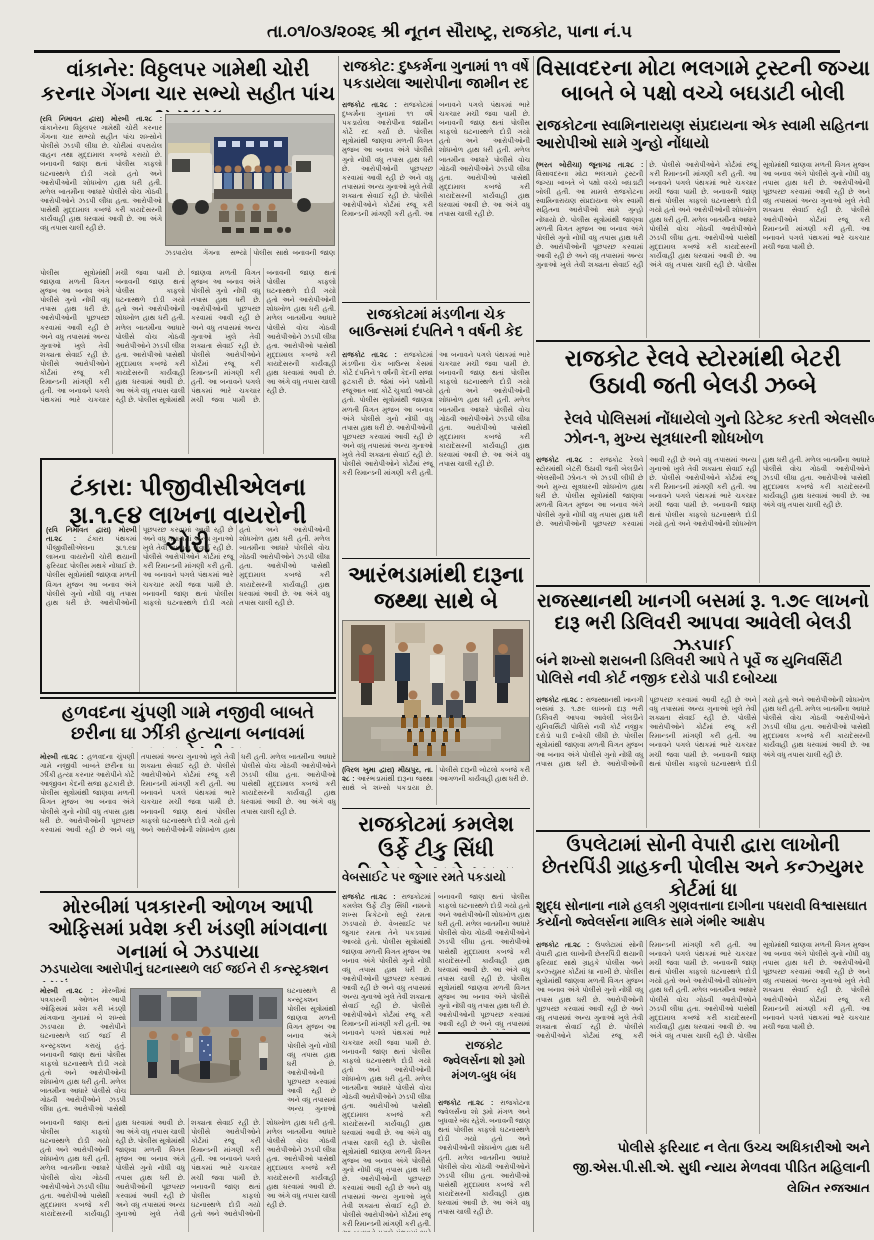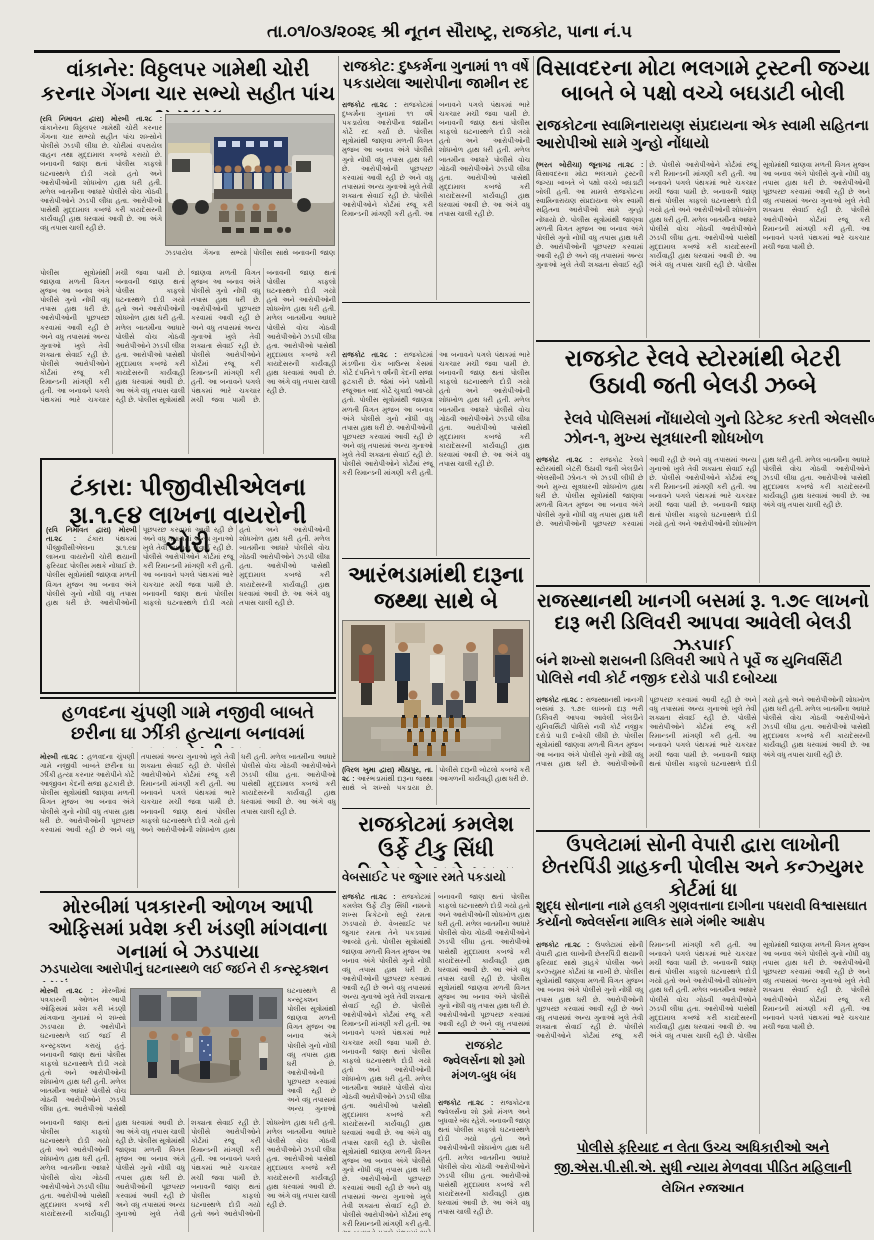--- a/index.html
+++ b/index.html
@@ -201,6 +201,7 @@
   </div>
 
   <div class="abs hsep" style="left:342px;top:302px;width:188px;height:1px;"></div>
+  <div class="abs hl" style="left:342px;top:306px;width:188px;height:42px;font-size:14.5px;">રાજકોટમાં મંડળીના ચેક બાઉન્સમાં દંપતિને ૧ વર્ષની કેદ </div>
   <div class="abs tiny cols2" style="left:342px;top:350px;width:188px;height:206px;">
     <span class="dl">રાજકોટ તા.૨૮ : </span>
     <span>રાજકોટમાં મંડળીના ચેક બાઉન્સ કેસમાં કોર્ટે દંપતિને ૧ વર્ષની કેદની સજા ફટકારી છે. જેમાં બંને પક્ષોની રજૂઆત બાદ કોર્ટે ચુકાદો આપ્યો હતો. </span>

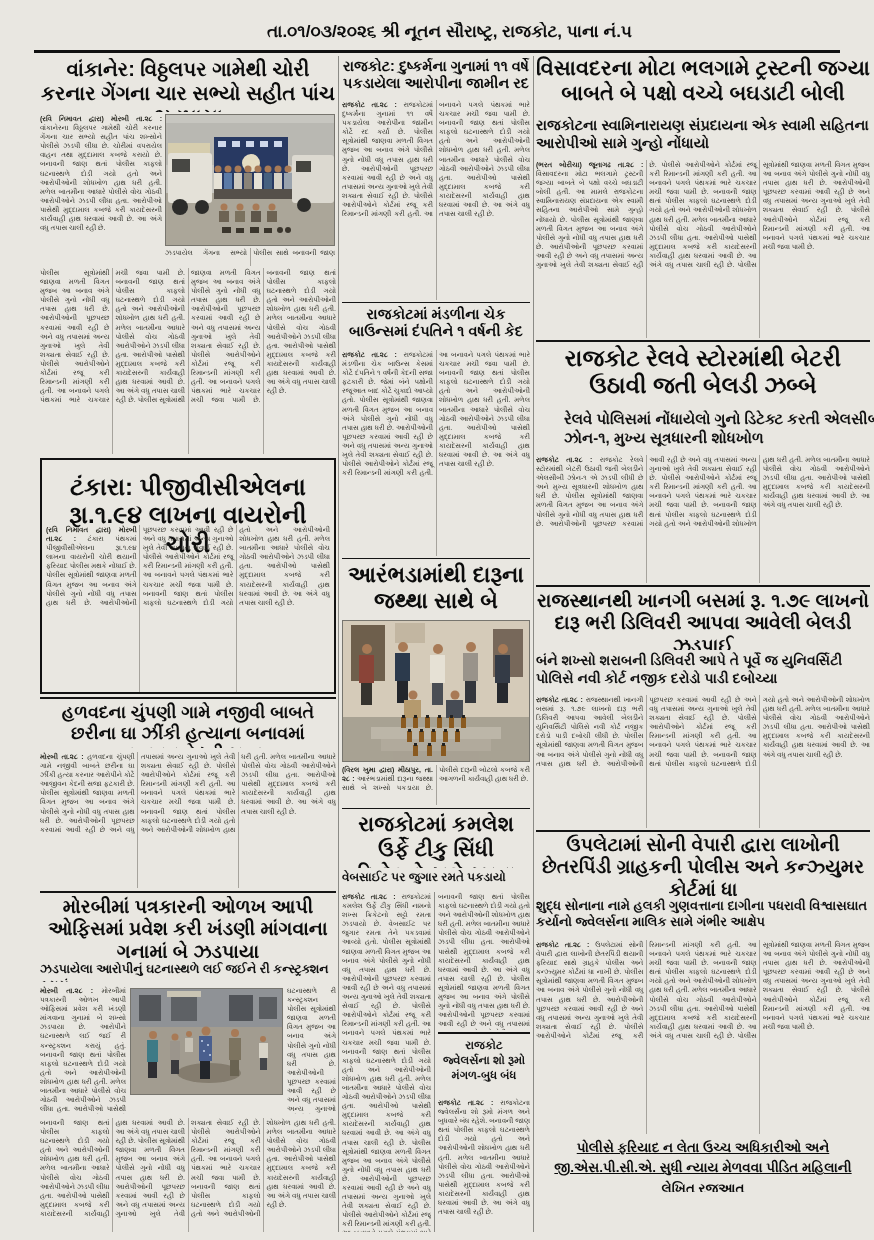--- a/index.html
+++ b/index.html
@@ -21,7 +21,7 @@
   .boxed{border:2px solid #121212;background:#e9e7e1;padding:4px;}
   .minibox{border-top:2px solid #121212;text-align:center;font-weight:bold;
            font-size:11.5px;line-height:1.3;padding-top:4px;background:#e9e7e1;}
-  .footerline{font-weight:bold;text-align:center;font-size:13.5px;line-height:1.5;color:#0b0b0b;text-decoration:underline;}
+  .footerline{font-weight:bold;text-align:right;font-size:13.5px;line-height:1.5;color:#0b0b0b;}
   svg{display:block;}
 </style>
 </head>

